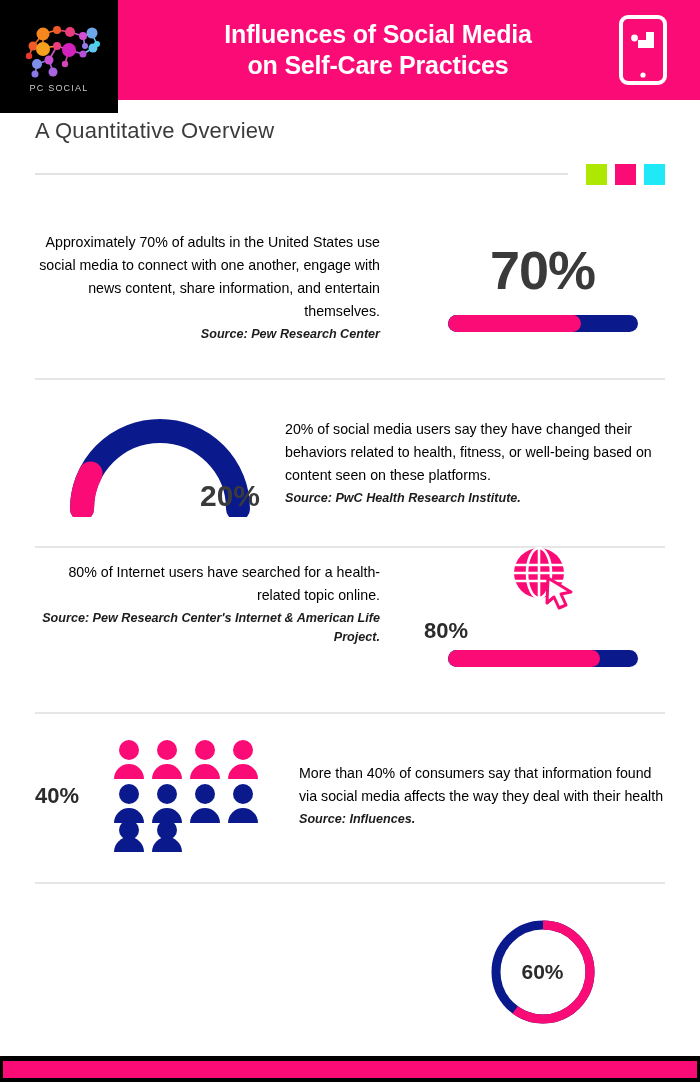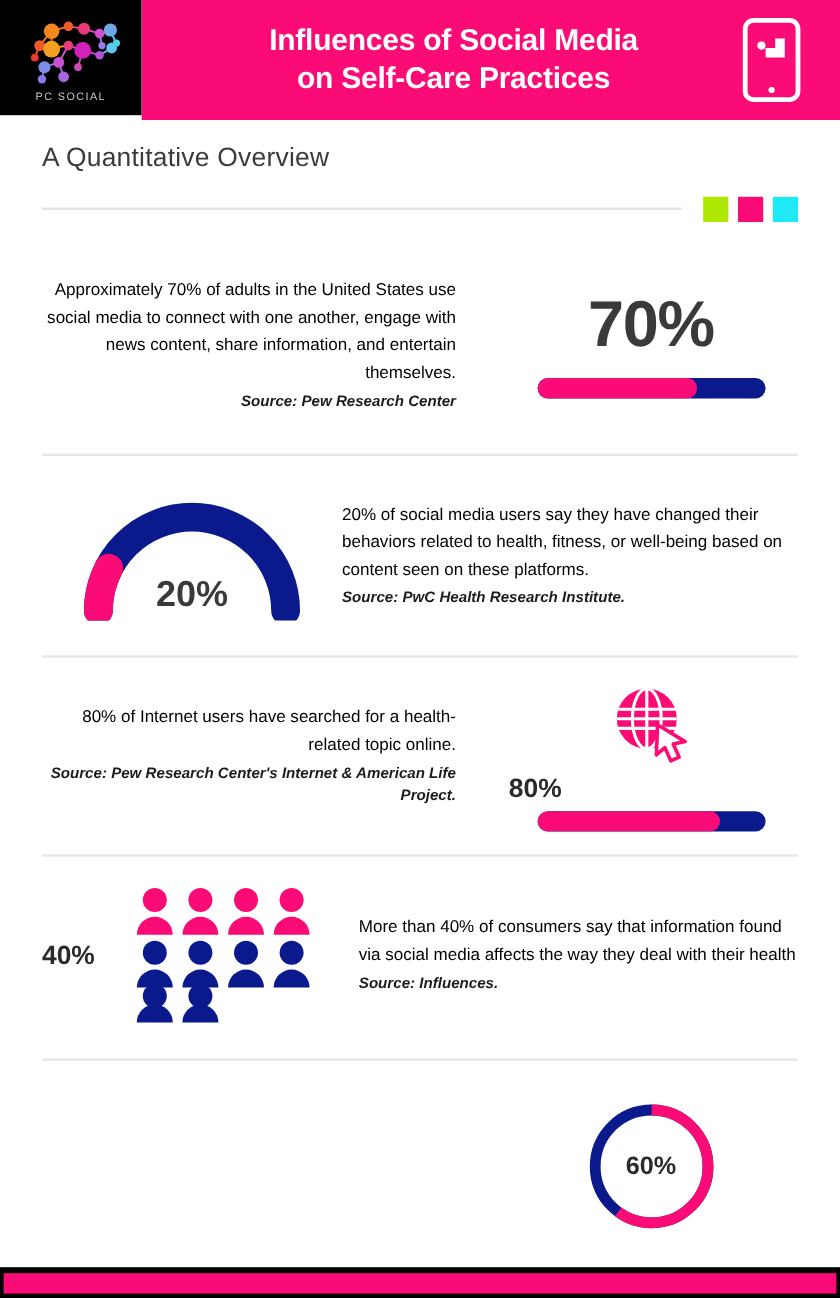--- a/index.html
+++ b/index.html
@@ -22,7 +22,7 @@
   }
   .logo-box {
     position: absolute; left: 0; top: 0;
-    width: 118px; height: 96px;
+    width: 118px; height: 113px;
     background: #000000;
     display: flex; flex-direction: column;
     align-items: center; justify-content: center;

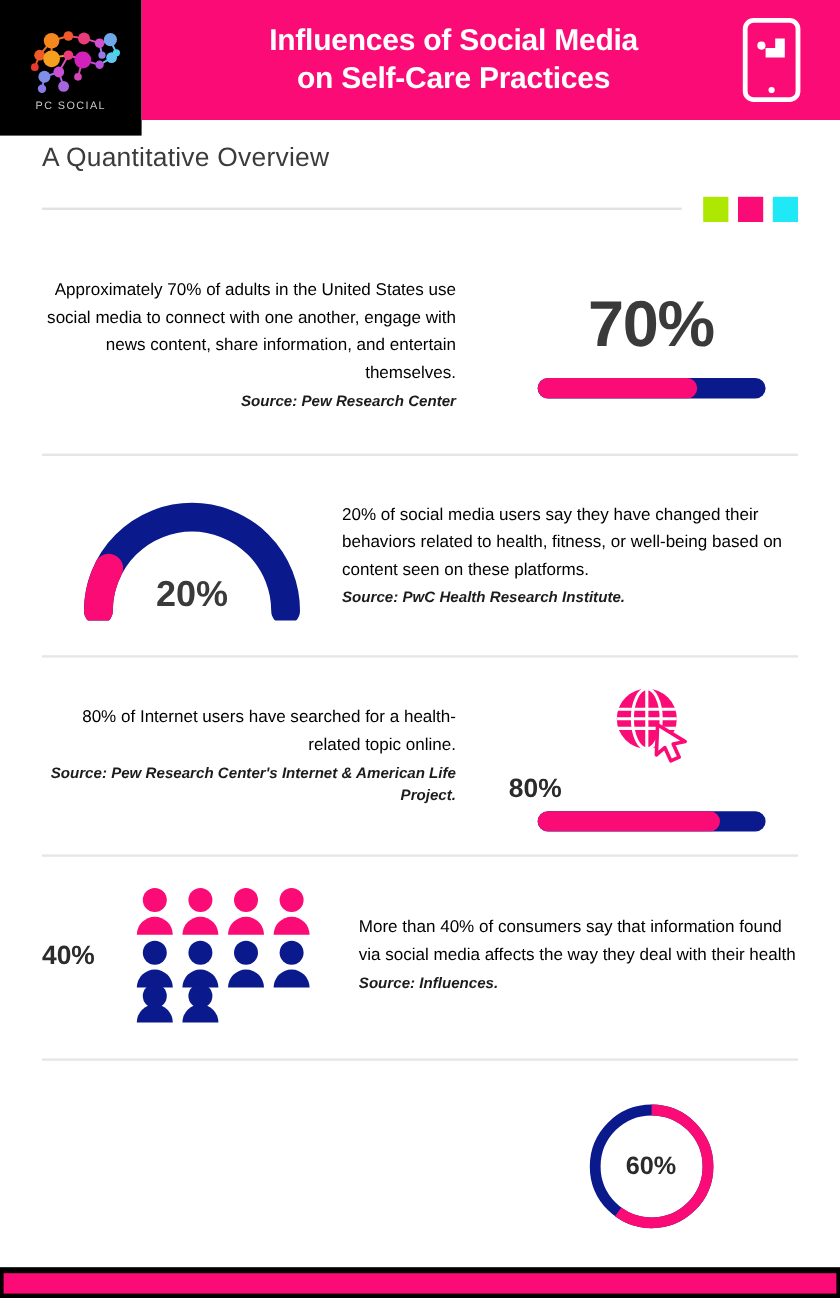--- a/index.html
+++ b/index.html
@@ -134,7 +134,7 @@
   .gauge { width: 200px; height: 108px; position: relative; }
   .gauge-label {
     position: absolute; left: 0; right: 0; bottom: 4px;
-    text-align: center;
+    text-align: right;
     font-size: 30px; font-weight: bold; color: #3a3a3a; margin-top: 12px;
   }
   .donut { width: 112px; height: 112px; position: relative; }

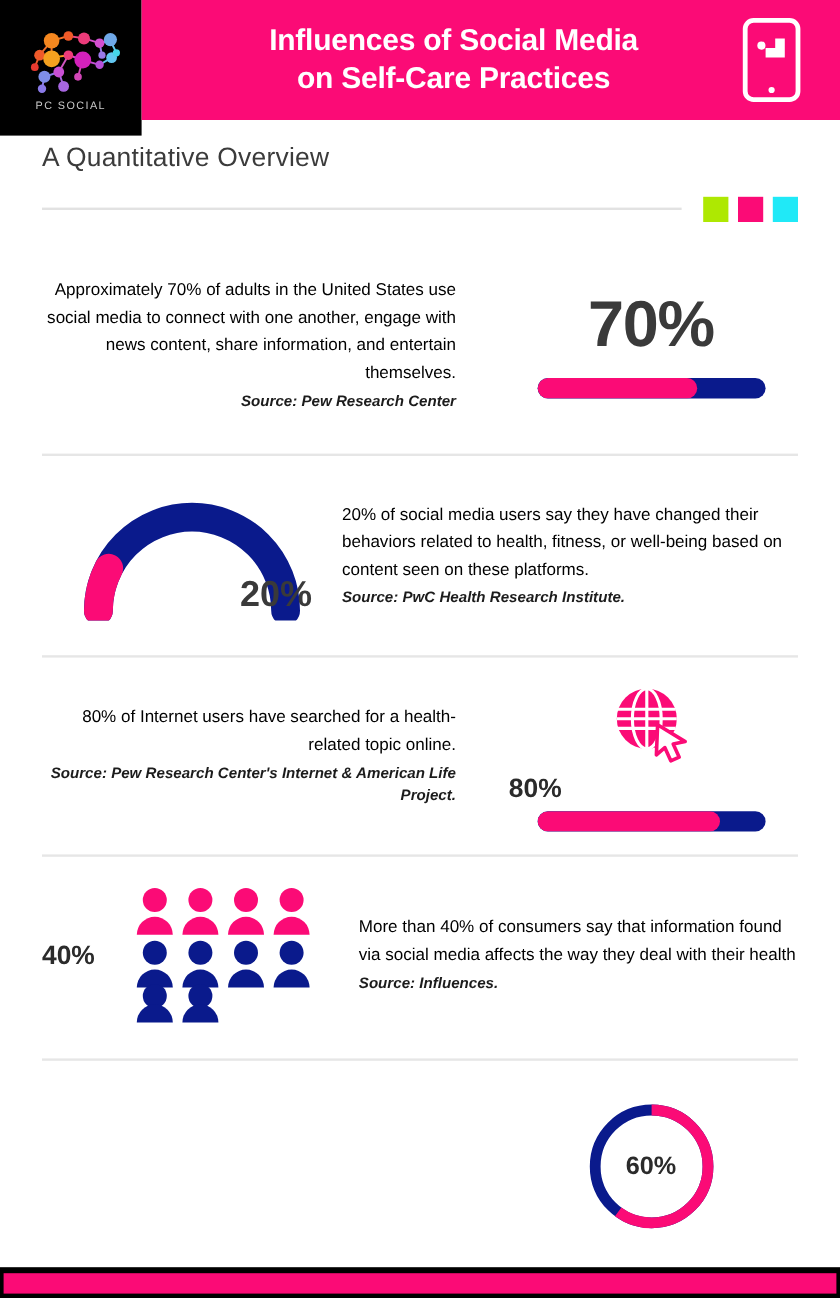--- a/index.html
+++ b/index.html
@@ -266,7 +266,7 @@
   </div>
   <div class="divider" style="top:546px;"></div>
 
-  <div class="row" style="top:570px; height:120px;">
+  <div class="row" style="top:544px; height:120px;">
     <div style="width:345px;">
       <div class="txt ta-right">80% of Internet users have searched for a health-related topic online.</div>
       <div class="src ta-right">Source: Pew Research Center's Internet &amp; American Life Project.</div>

